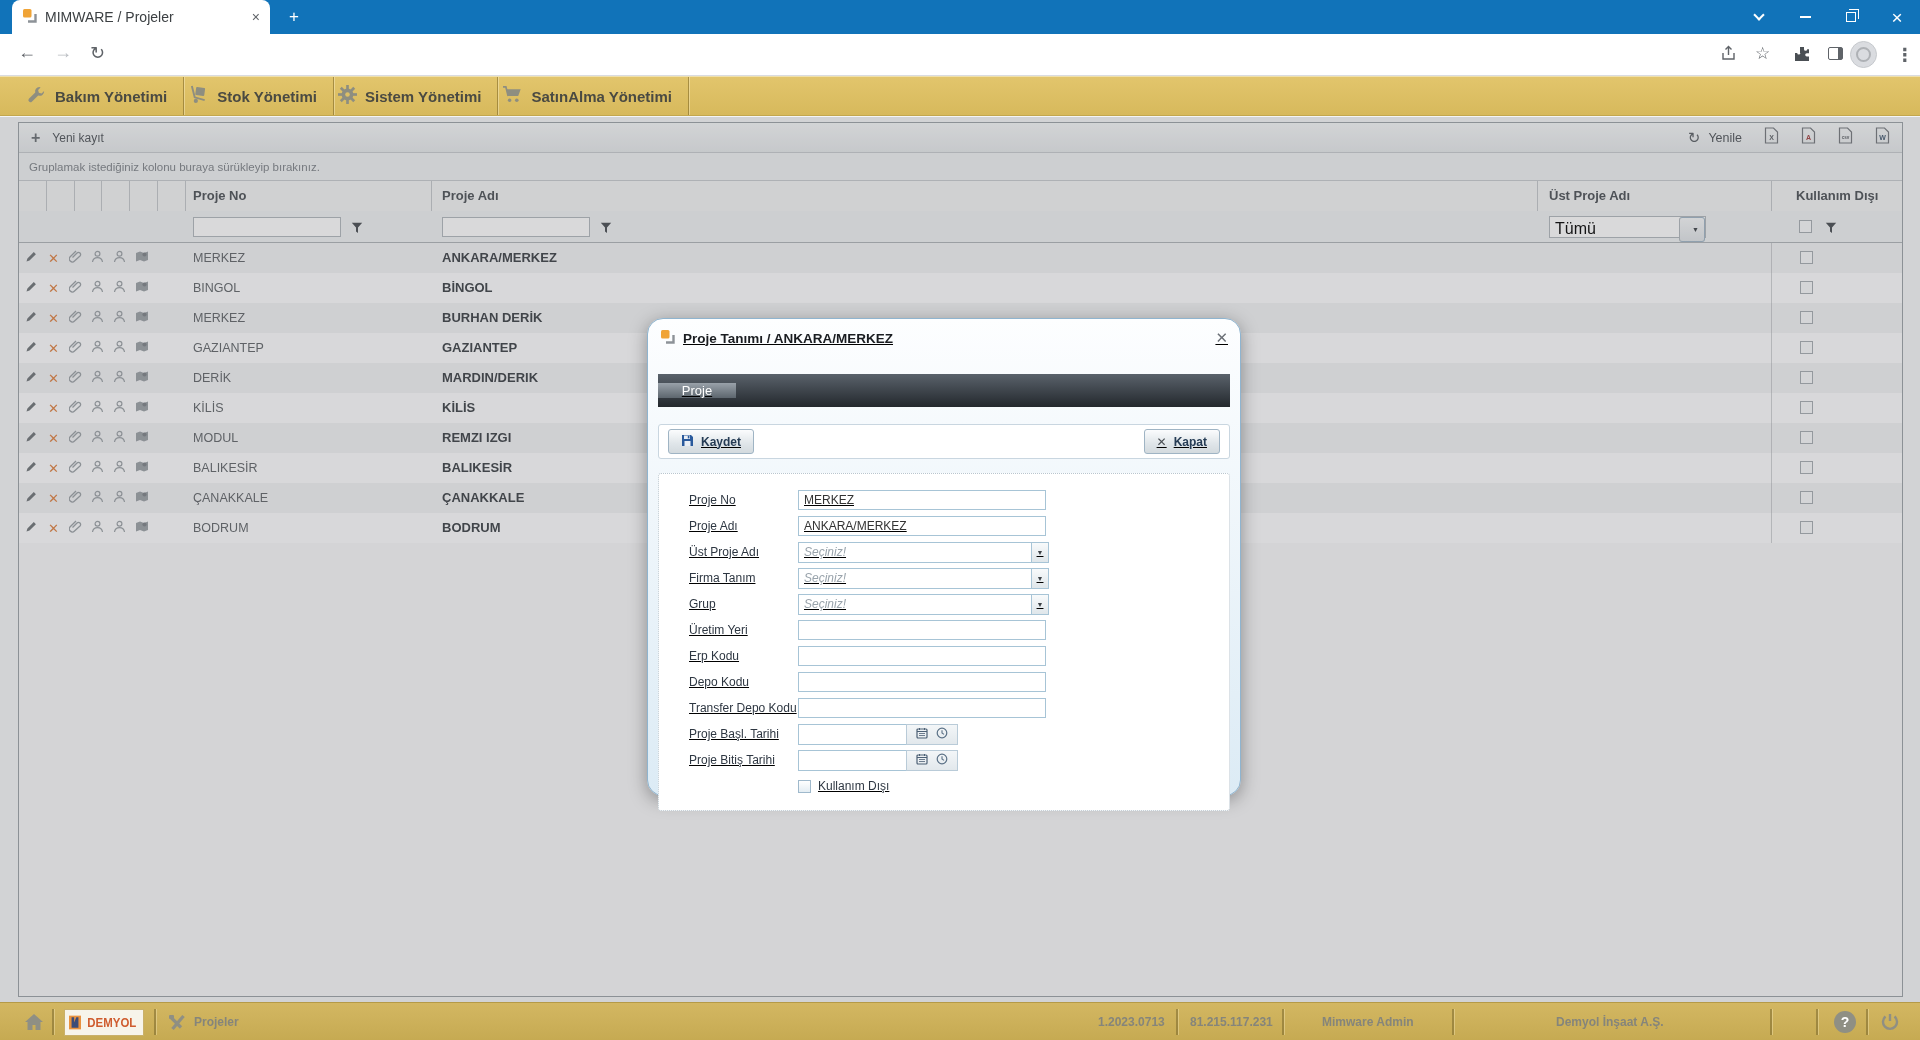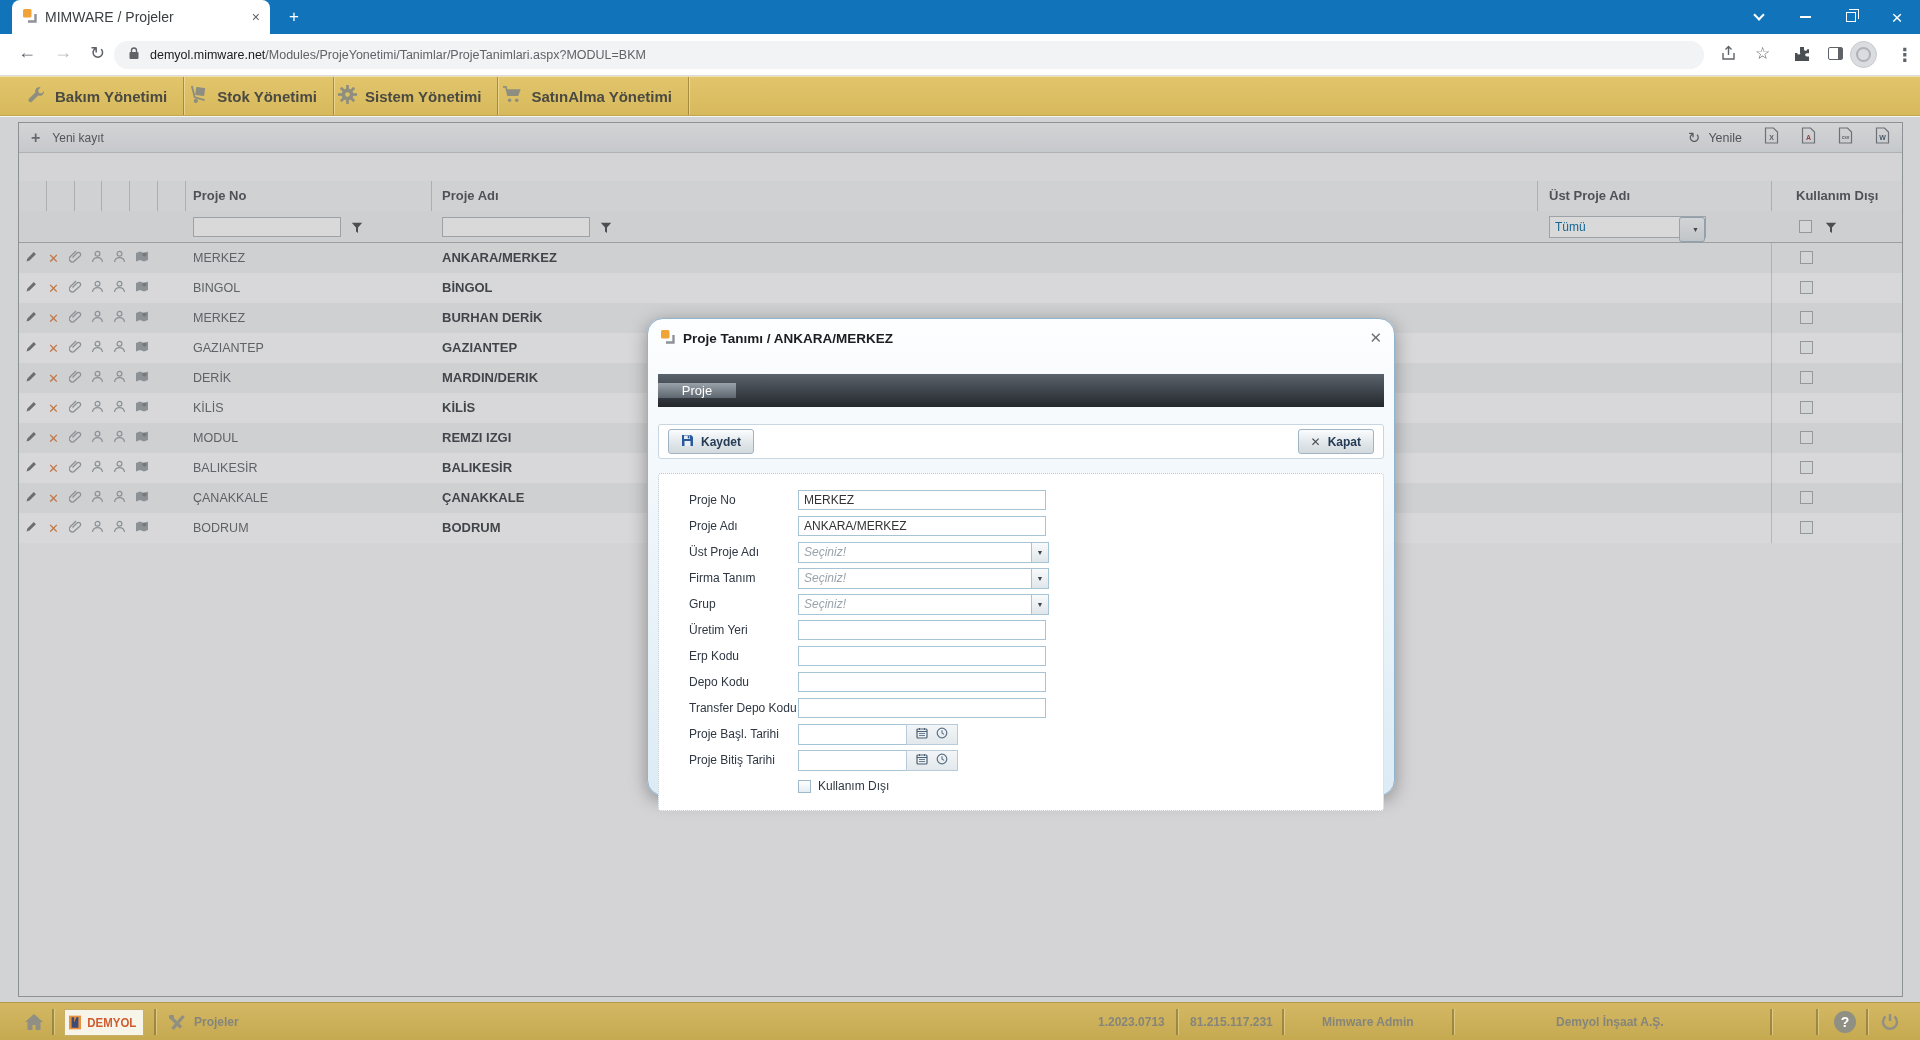--- a/index.html
+++ b/index.html
@@ -146,13 +146,6 @@
     <span class="nav-ico" style="left:18px">←</span>
     <span class="nav-ico" style="left:54px;color:#b9bdc2">→</span>
     <span class="nav-ico" style="left:90px">↻</span>
-    <div class="omnibox">
-      <span><svg width="12" height="14" viewBox="0 0 12 14">
-            <rect x="1.5" y="6" width="9" height="7" rx="1" fill="#5f6368"></rect>
-            <path d="M3.5 6V4.5a2.5 2.5 0 015 0V6" fill="none" stroke="#5f6368" stroke-width="1.4"></path>
-          </svg></span>
-      <span class="url"><b style="font-weight:normal">demyol.mimware.net</b><span class="path">/Modules/ProjeYonetimi/Tanimlar/ProjeTanimlari.aspx?MODUL=BKM</span></span>
-    </div>
     <span class="nav-ico" style="left:1720px;top:11px"><svg width="17" height="16" viewBox="0 0 17 16">
           <path d="M3 8v6h11V8" fill="none" stroke="#5f6368" stroke-width="1.4"></path>
           <path d="M8.5 10V2M5.5 4.5l3-3 3 3" fill="none" stroke="#5f6368" stroke-width="1.4"></path>

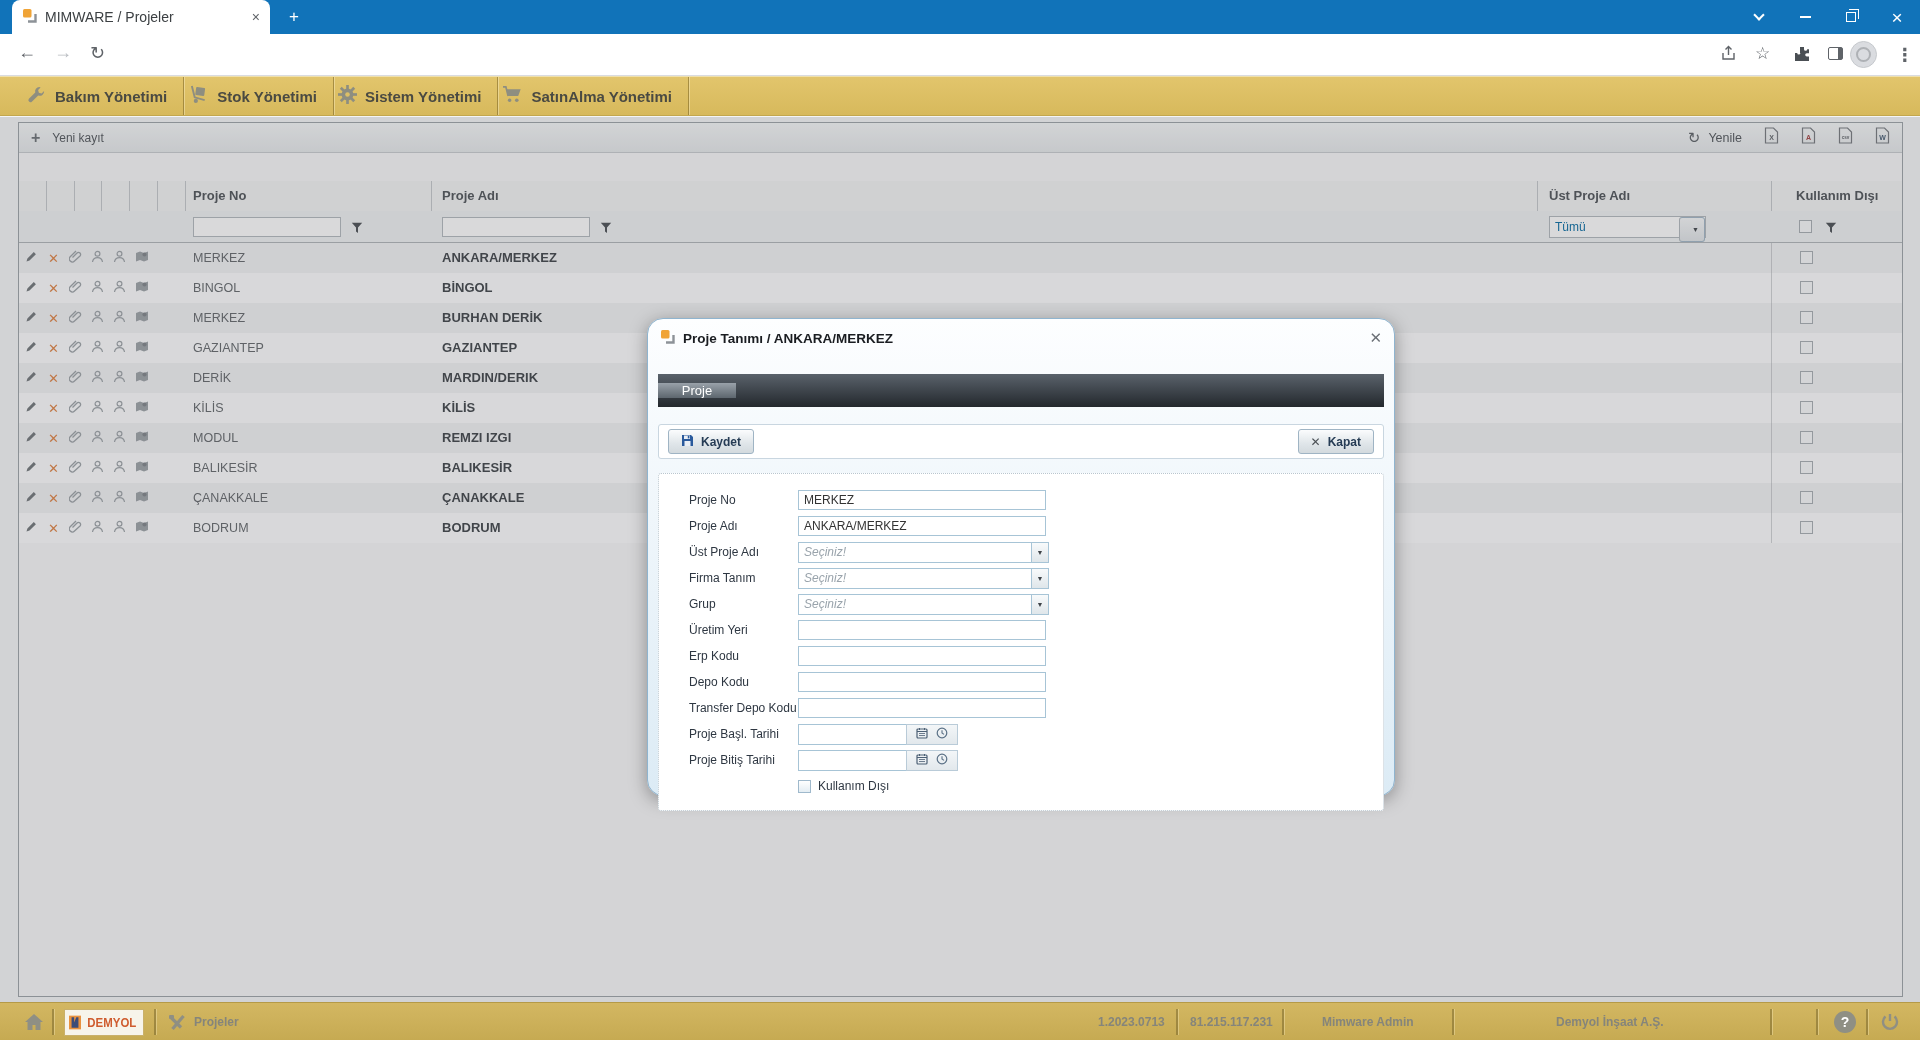--- a/index.html
+++ b/index.html
@@ -229,6 +229,9 @@
         </div>
       </div>
 
+      <div class="grouppanel">
+        <span class="hint">Gruplamak istediğiniz kolonu buraya sürükleyip bırakınız.</span>
+      </div>
 
       <div class="headrow">
         <div class="narrowcells">

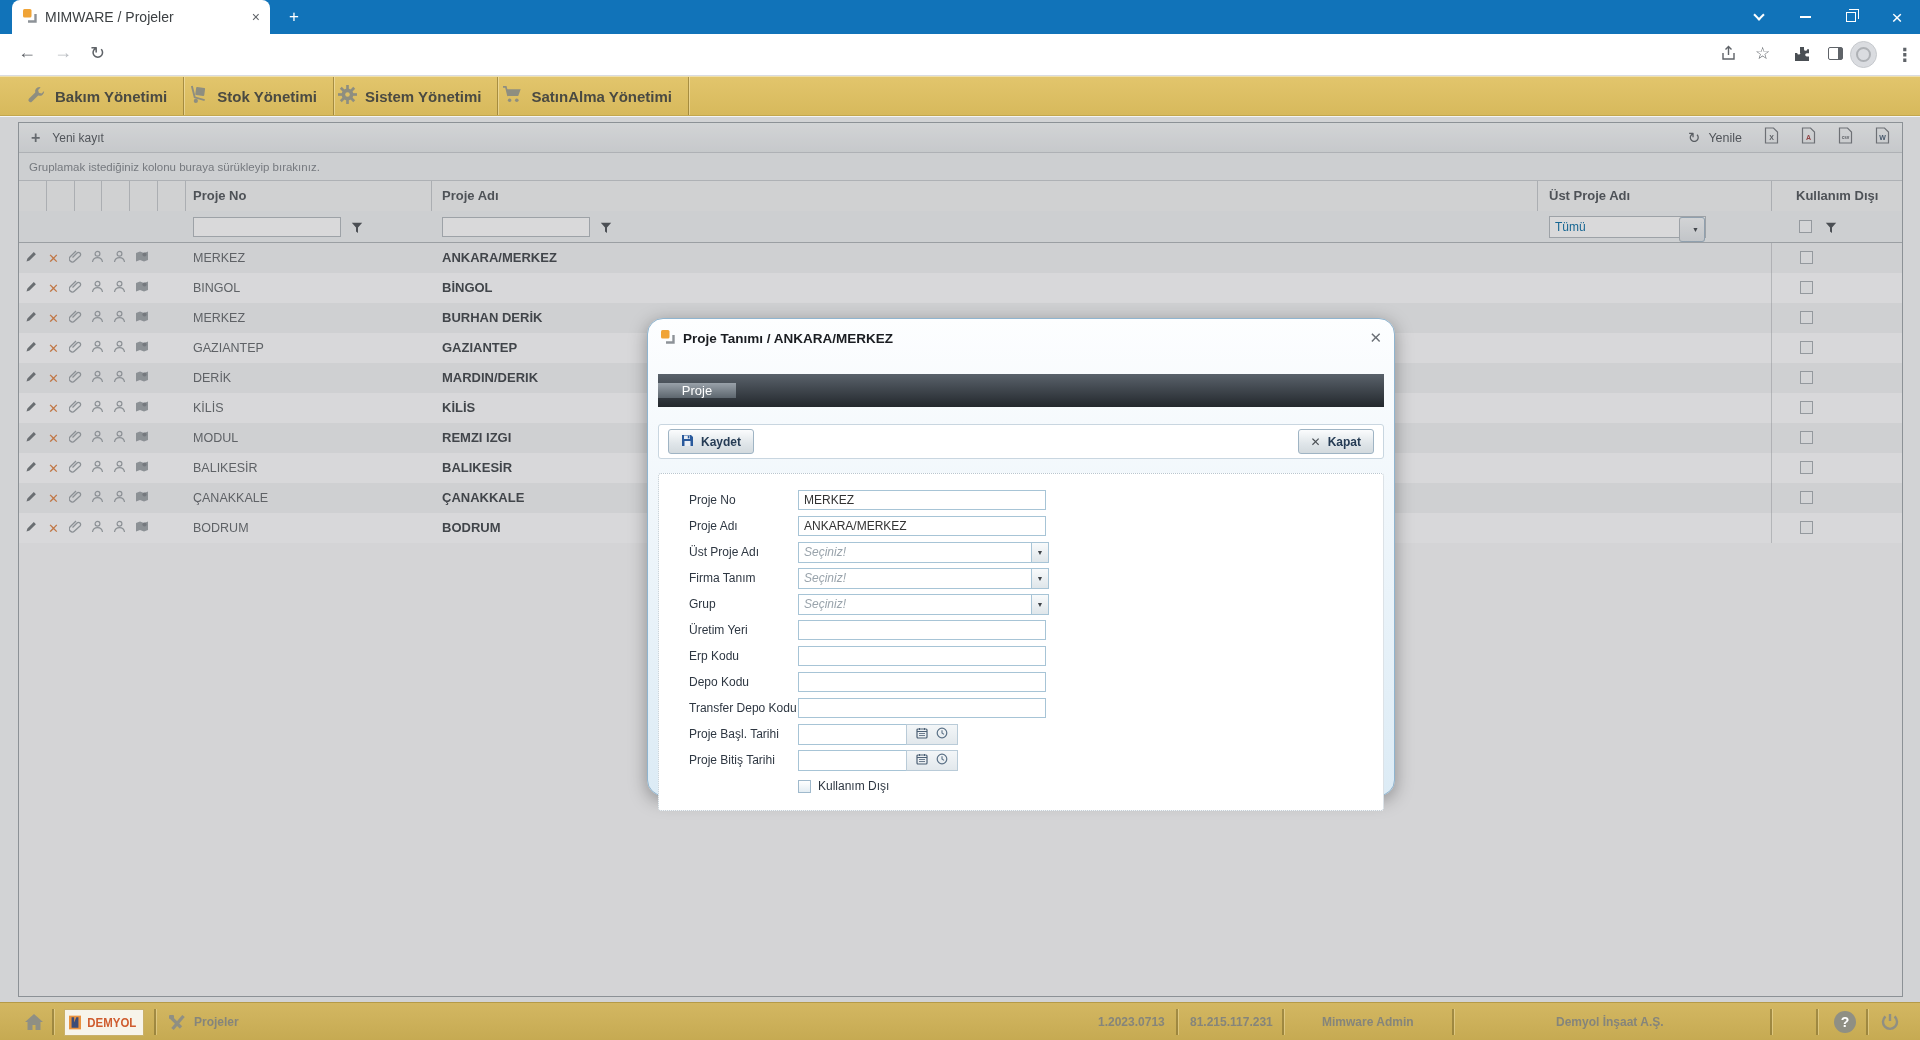--- a/index.html
+++ b/index.html
@@ -60,7 +60,7 @@
   .f-box { position:absolute; top:6px; height:20px; border:1px solid #b0b6bb; background:#fdfdfd; font-size:12px; color:#444; padding:0 4px; }
   .funnel { position:absolute; top:9px; cursor:pointer; }
   .tumusel { position:absolute; left:1530px; top:5px; width:157px; height:22px; border:1px solid #b0b6bb; background:#fdfdfd; display:flex; cursor:pointer; }
-  .tumusel .txt { flex:1; font-size:12px; color:#0369a1; padding:3px 5px; }
+  .tumusel .txt { flex:1; font-size:16px; color:#000000; padding:3px 5px; }
   .tumusel .btn { width:18px; background:linear-gradient(#f4f6f7,#dfe3e6); border-left:1px solid #b0b6bb; text-align:center; font-size:7px; color:#3e4348; line-height:20px; }
   .cbx { width:13px; height:13px; border:1px solid #a5abb0; background:#f6f8f9; display:inline-block; }
   .filt-cbx { position:absolute; left:1780px; top:9px; }

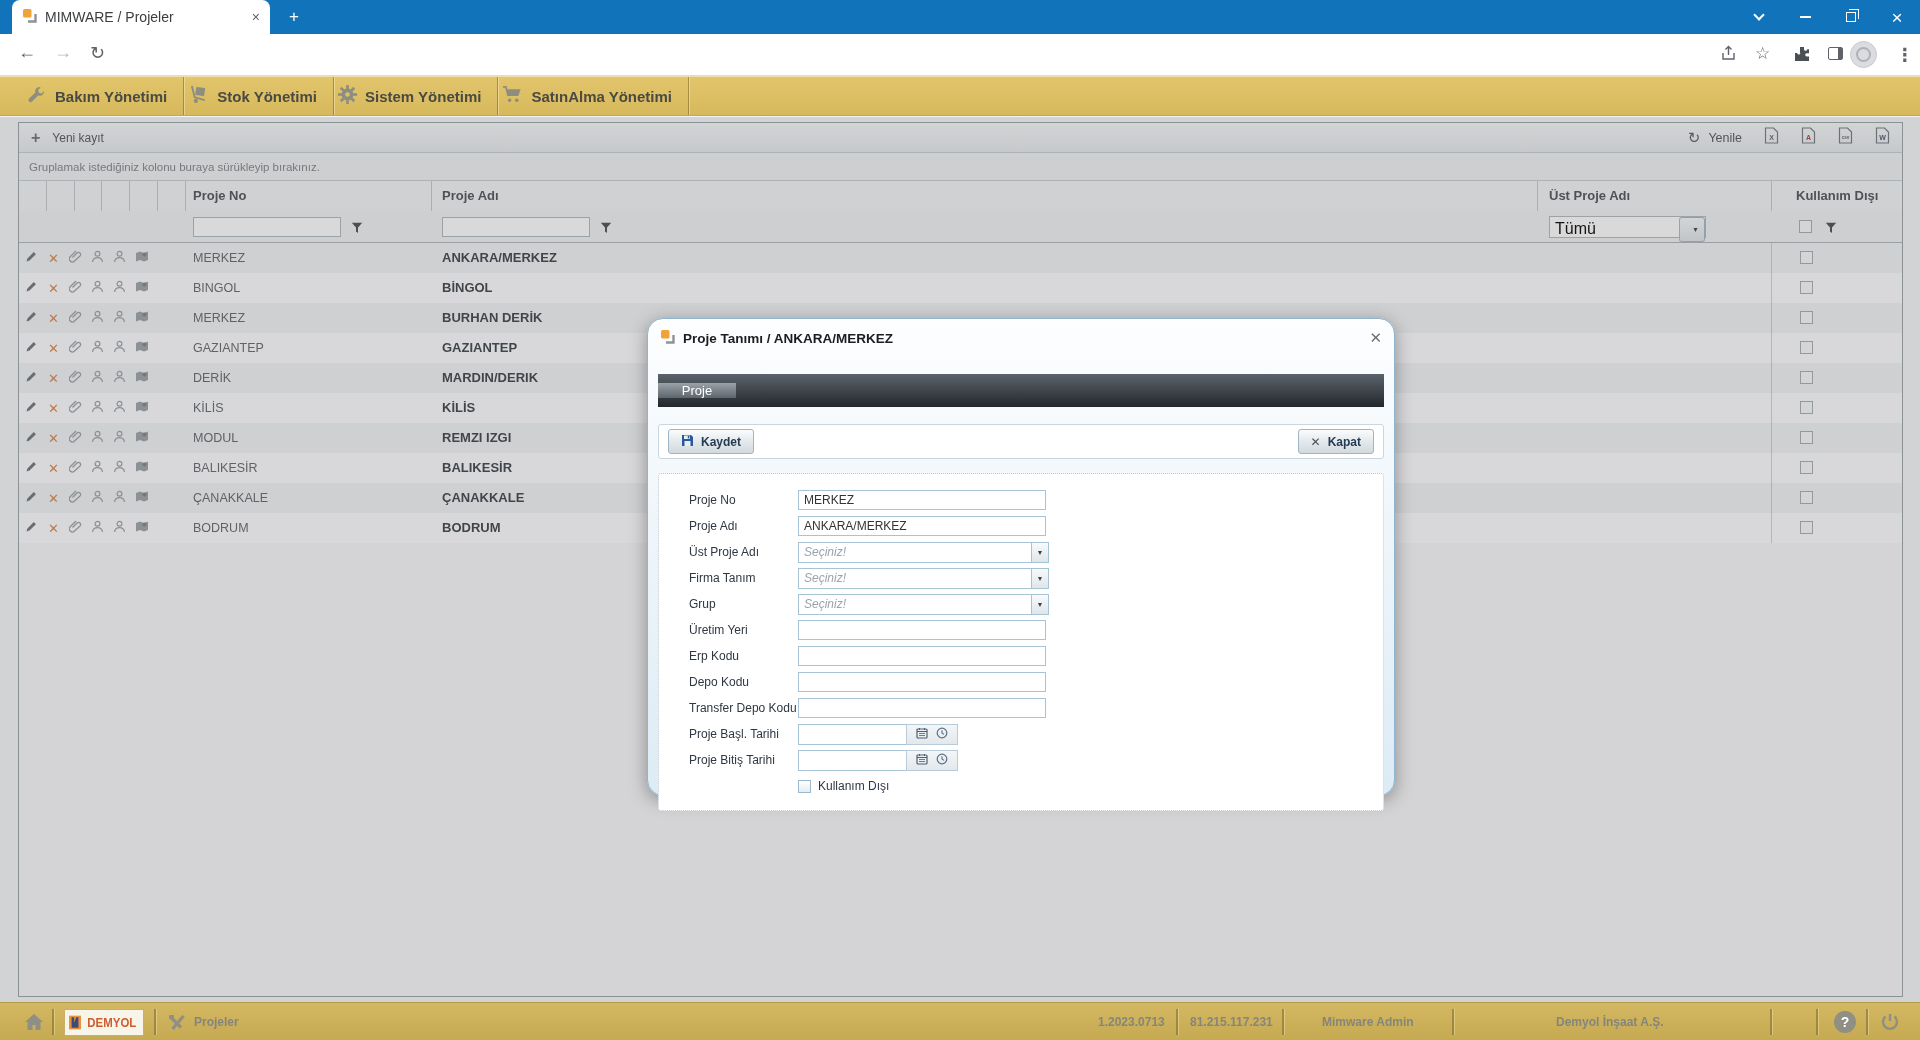--- a/index.html
+++ b/index.html
@@ -82,7 +82,7 @@
   .overlay { position:absolute; left:0; top:117px; width:1920px; height:885px; background:rgba(90,90,95,.22); z-index:5; }
 
   
-  .modal { position:absolute; left:647px; top:318px; width:748px; height:478px; z-index:10; background:linear-gradient(#fdfeff,#dcebf5); border:1px solid #8fb4cf; border-radius:16px; box-shadow:0 4px 18px rgba(0,0,0,.35); }
+  .modal { position:absolute; left:647px; top:318px; width:594px; height:478px; z-index:10; background:linear-gradient(#fdfeff,#dcebf5); border:1px solid #8fb4cf; border-radius:16px; box-shadow:0 4px 18px rgba(0,0,0,.35);text-decoration:underline; }
   .m-titlebar { height:38px; display:flex; align-items:center; padding:0 12px; }
   .m-title { font-size:13.5px; font-weight:bold; color:#1a1d21; margin-left:8px; flex:1; }
   .m-close { color:#6b7077; font-size:15px; font-weight:bold; cursor:pointer; text-shadow:0 1px 0 #fff; }

